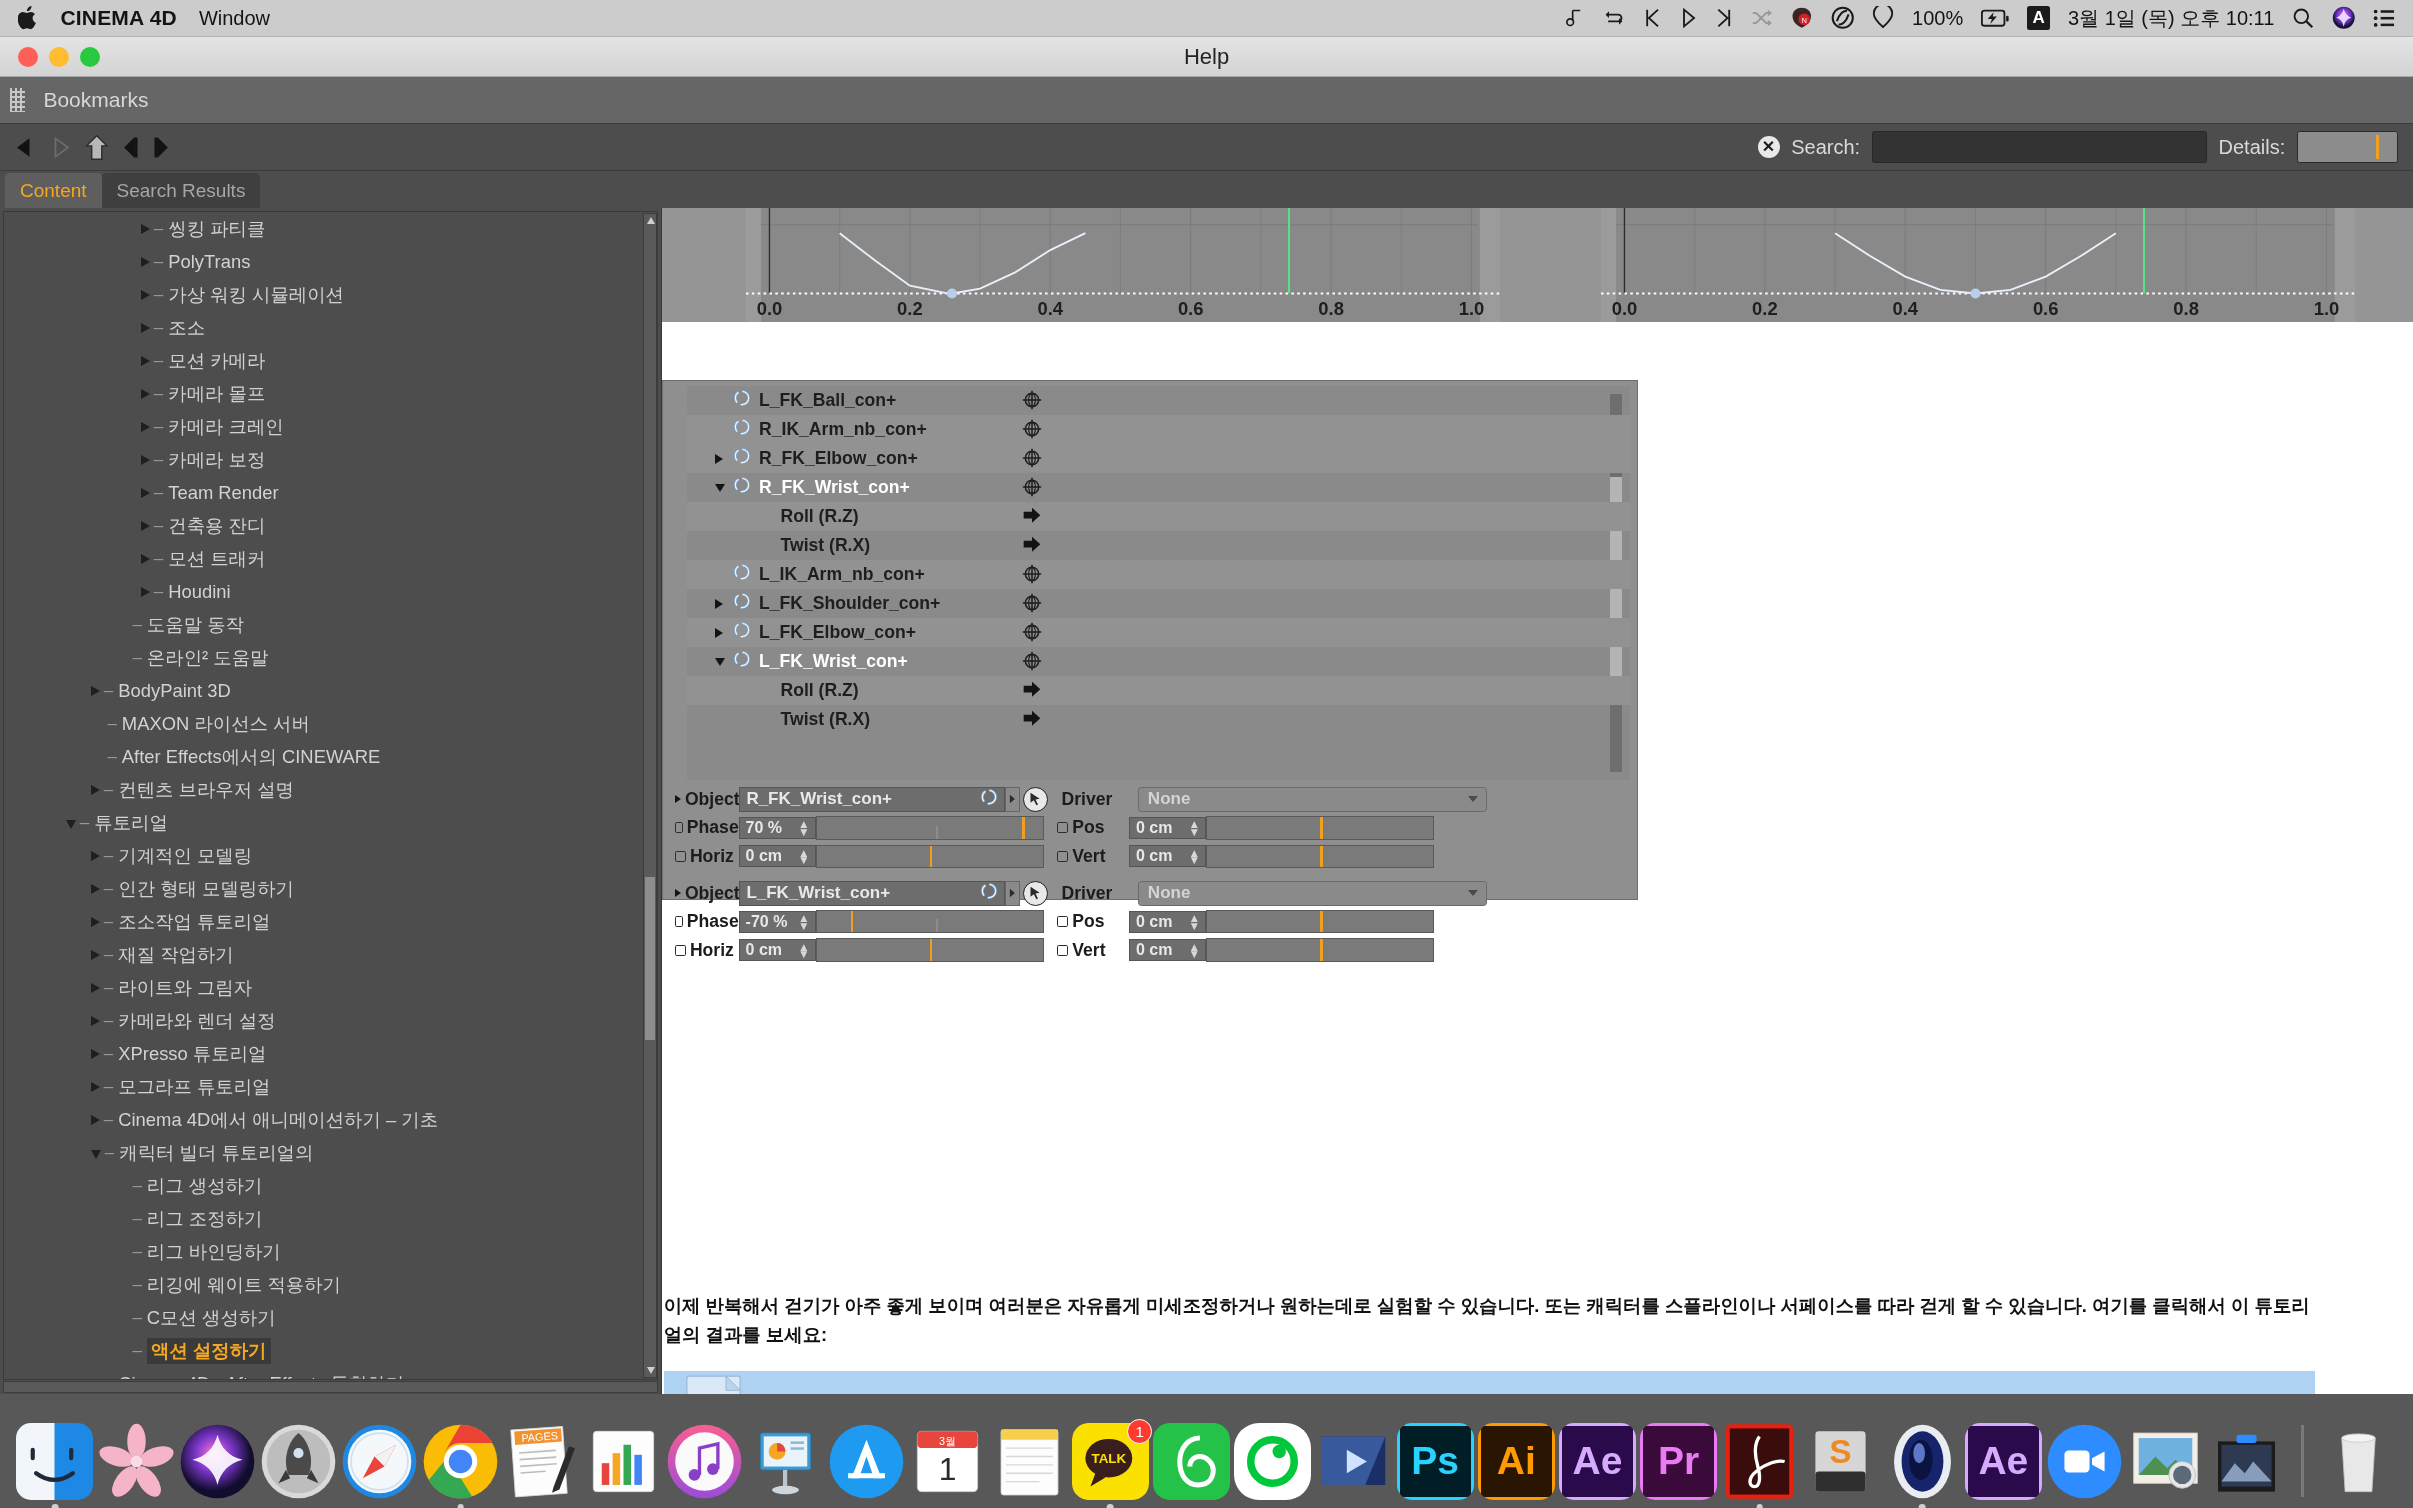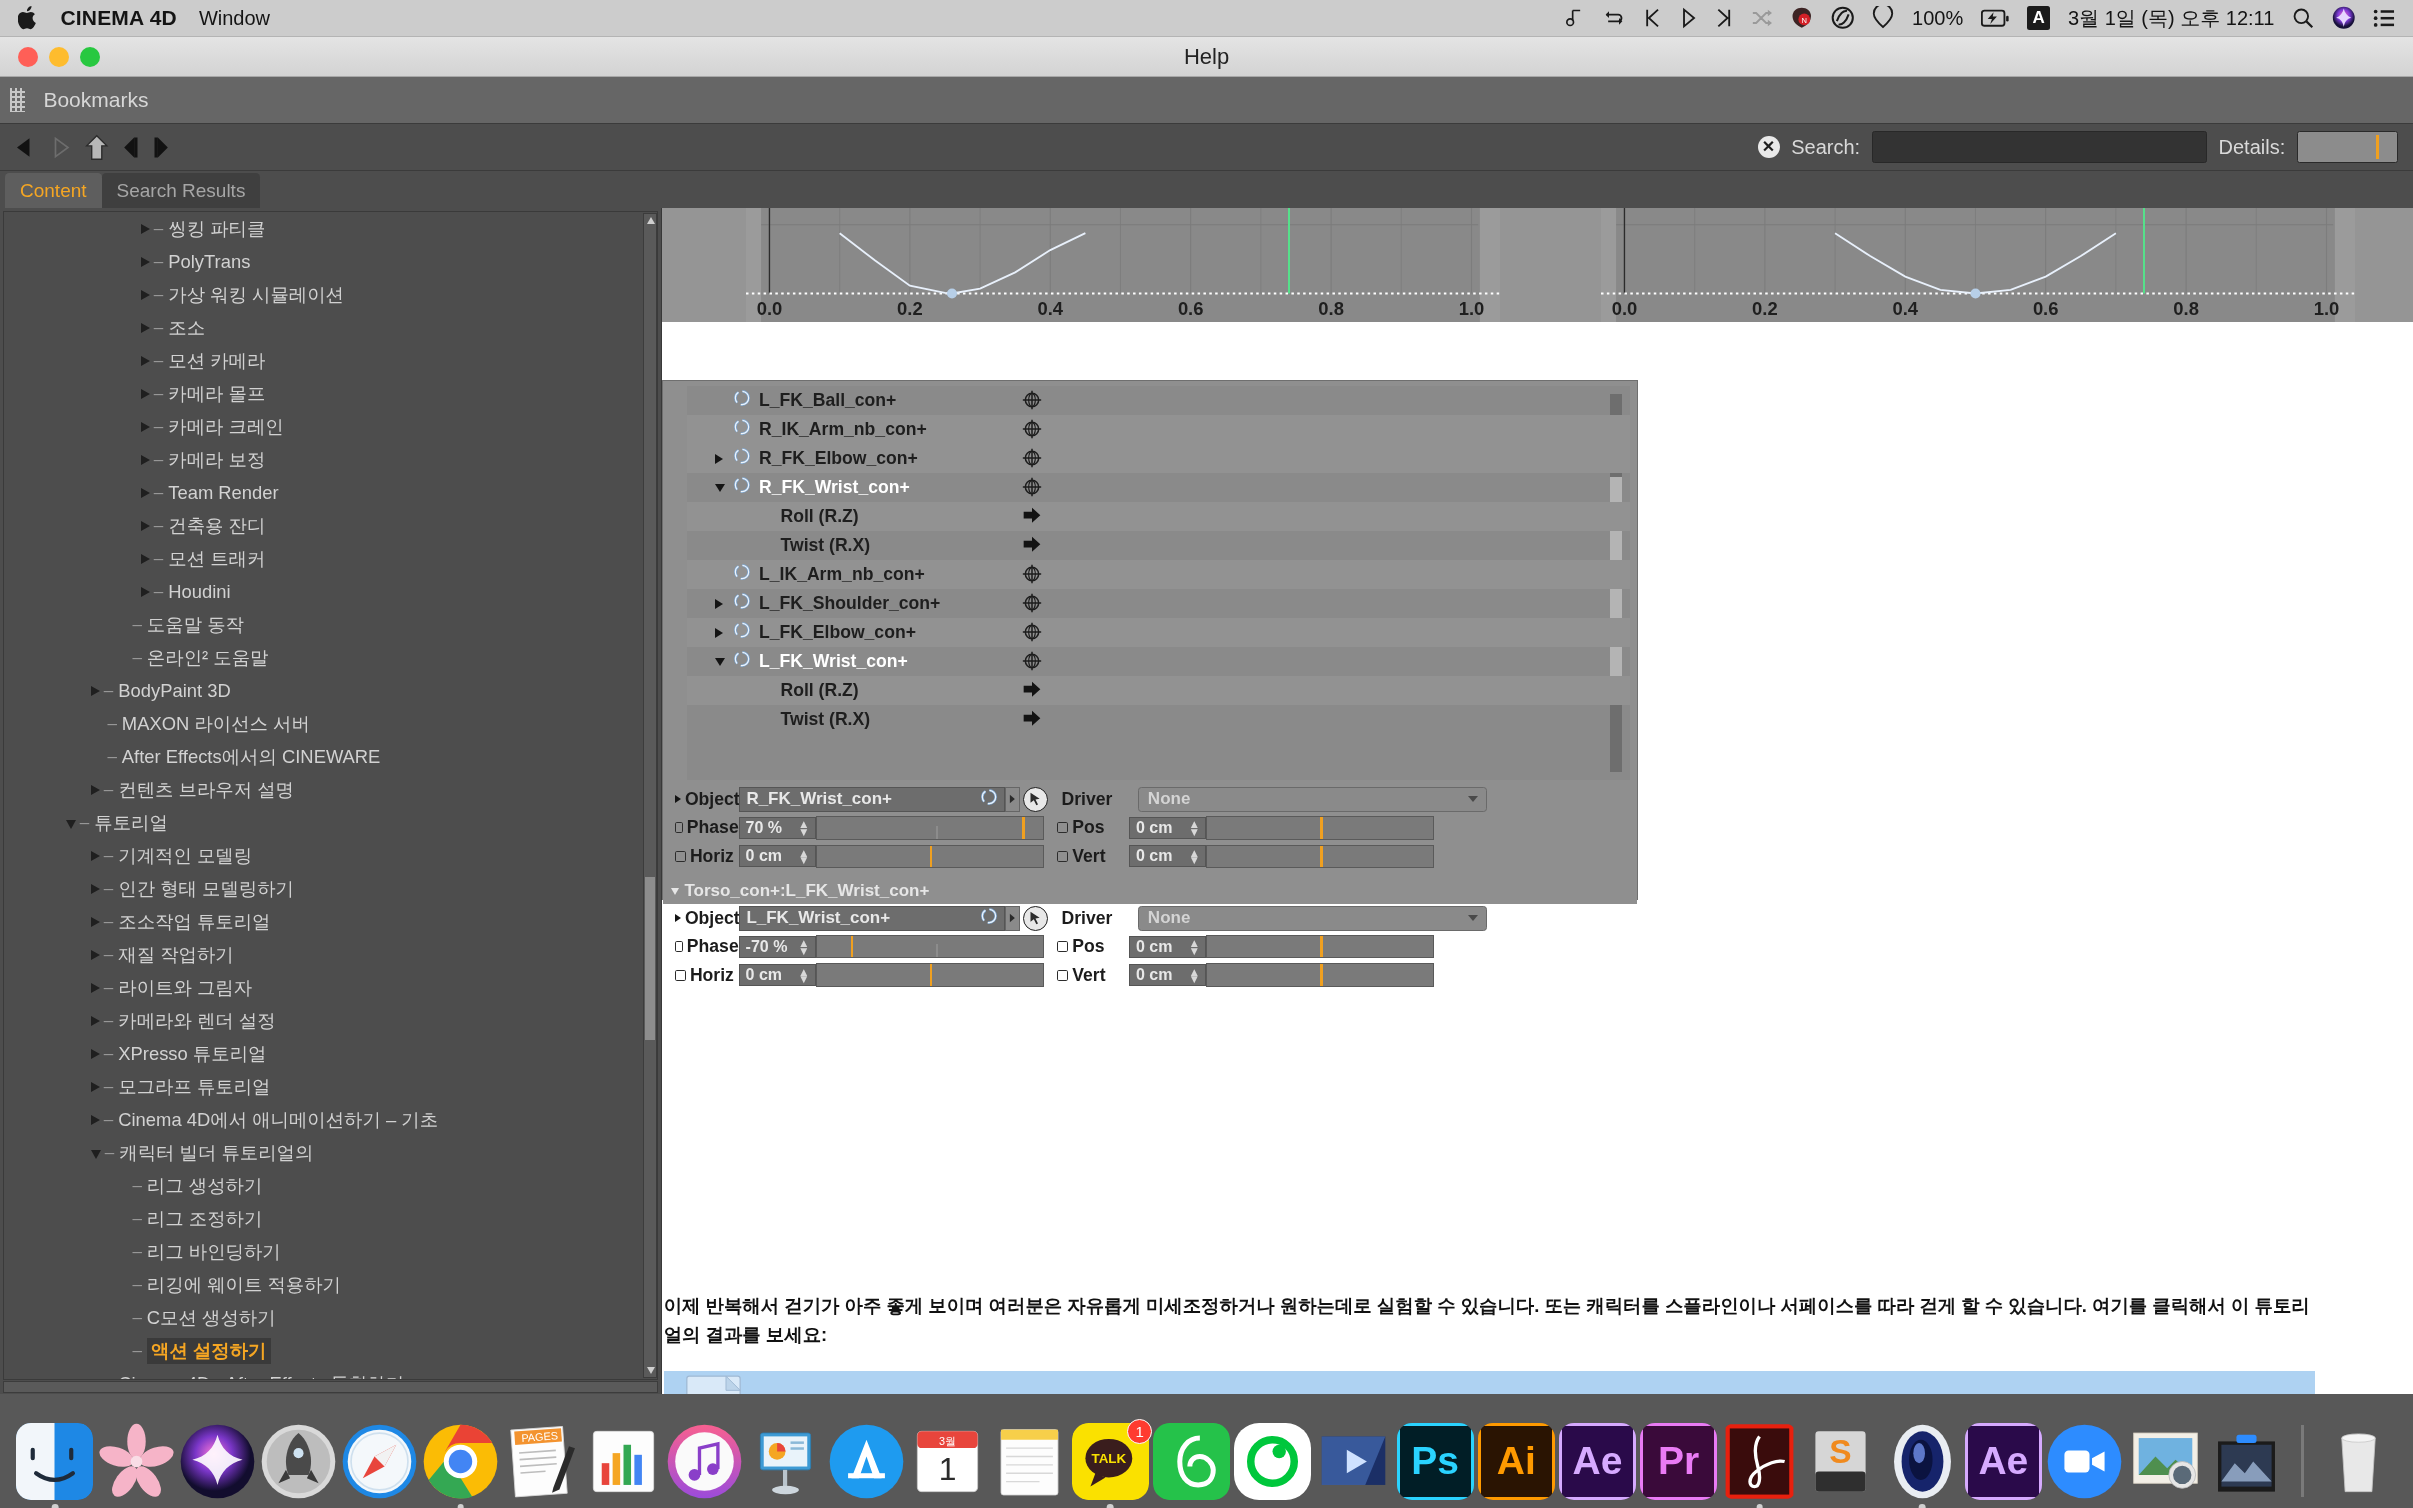--- a/index.html
+++ b/index.html
@@ -335,7 +335,7 @@
           </svg>
       </span>
       <span class="mb-badge-A">A</span>
-      <span class="mb-txt">3월 1일 (목) 오후 12:11</span>
+      <span class="mb-txt">3월 1일 (목) 오후 10:11</span>
       <span class="mb-ic">
         <svg width="22" height="22" viewBox="0 0 26 26">
             <circle cx="11" cy="11" r="8" fill="none" stroke="#1a1a1a" stroke-width="2.2"></circle>

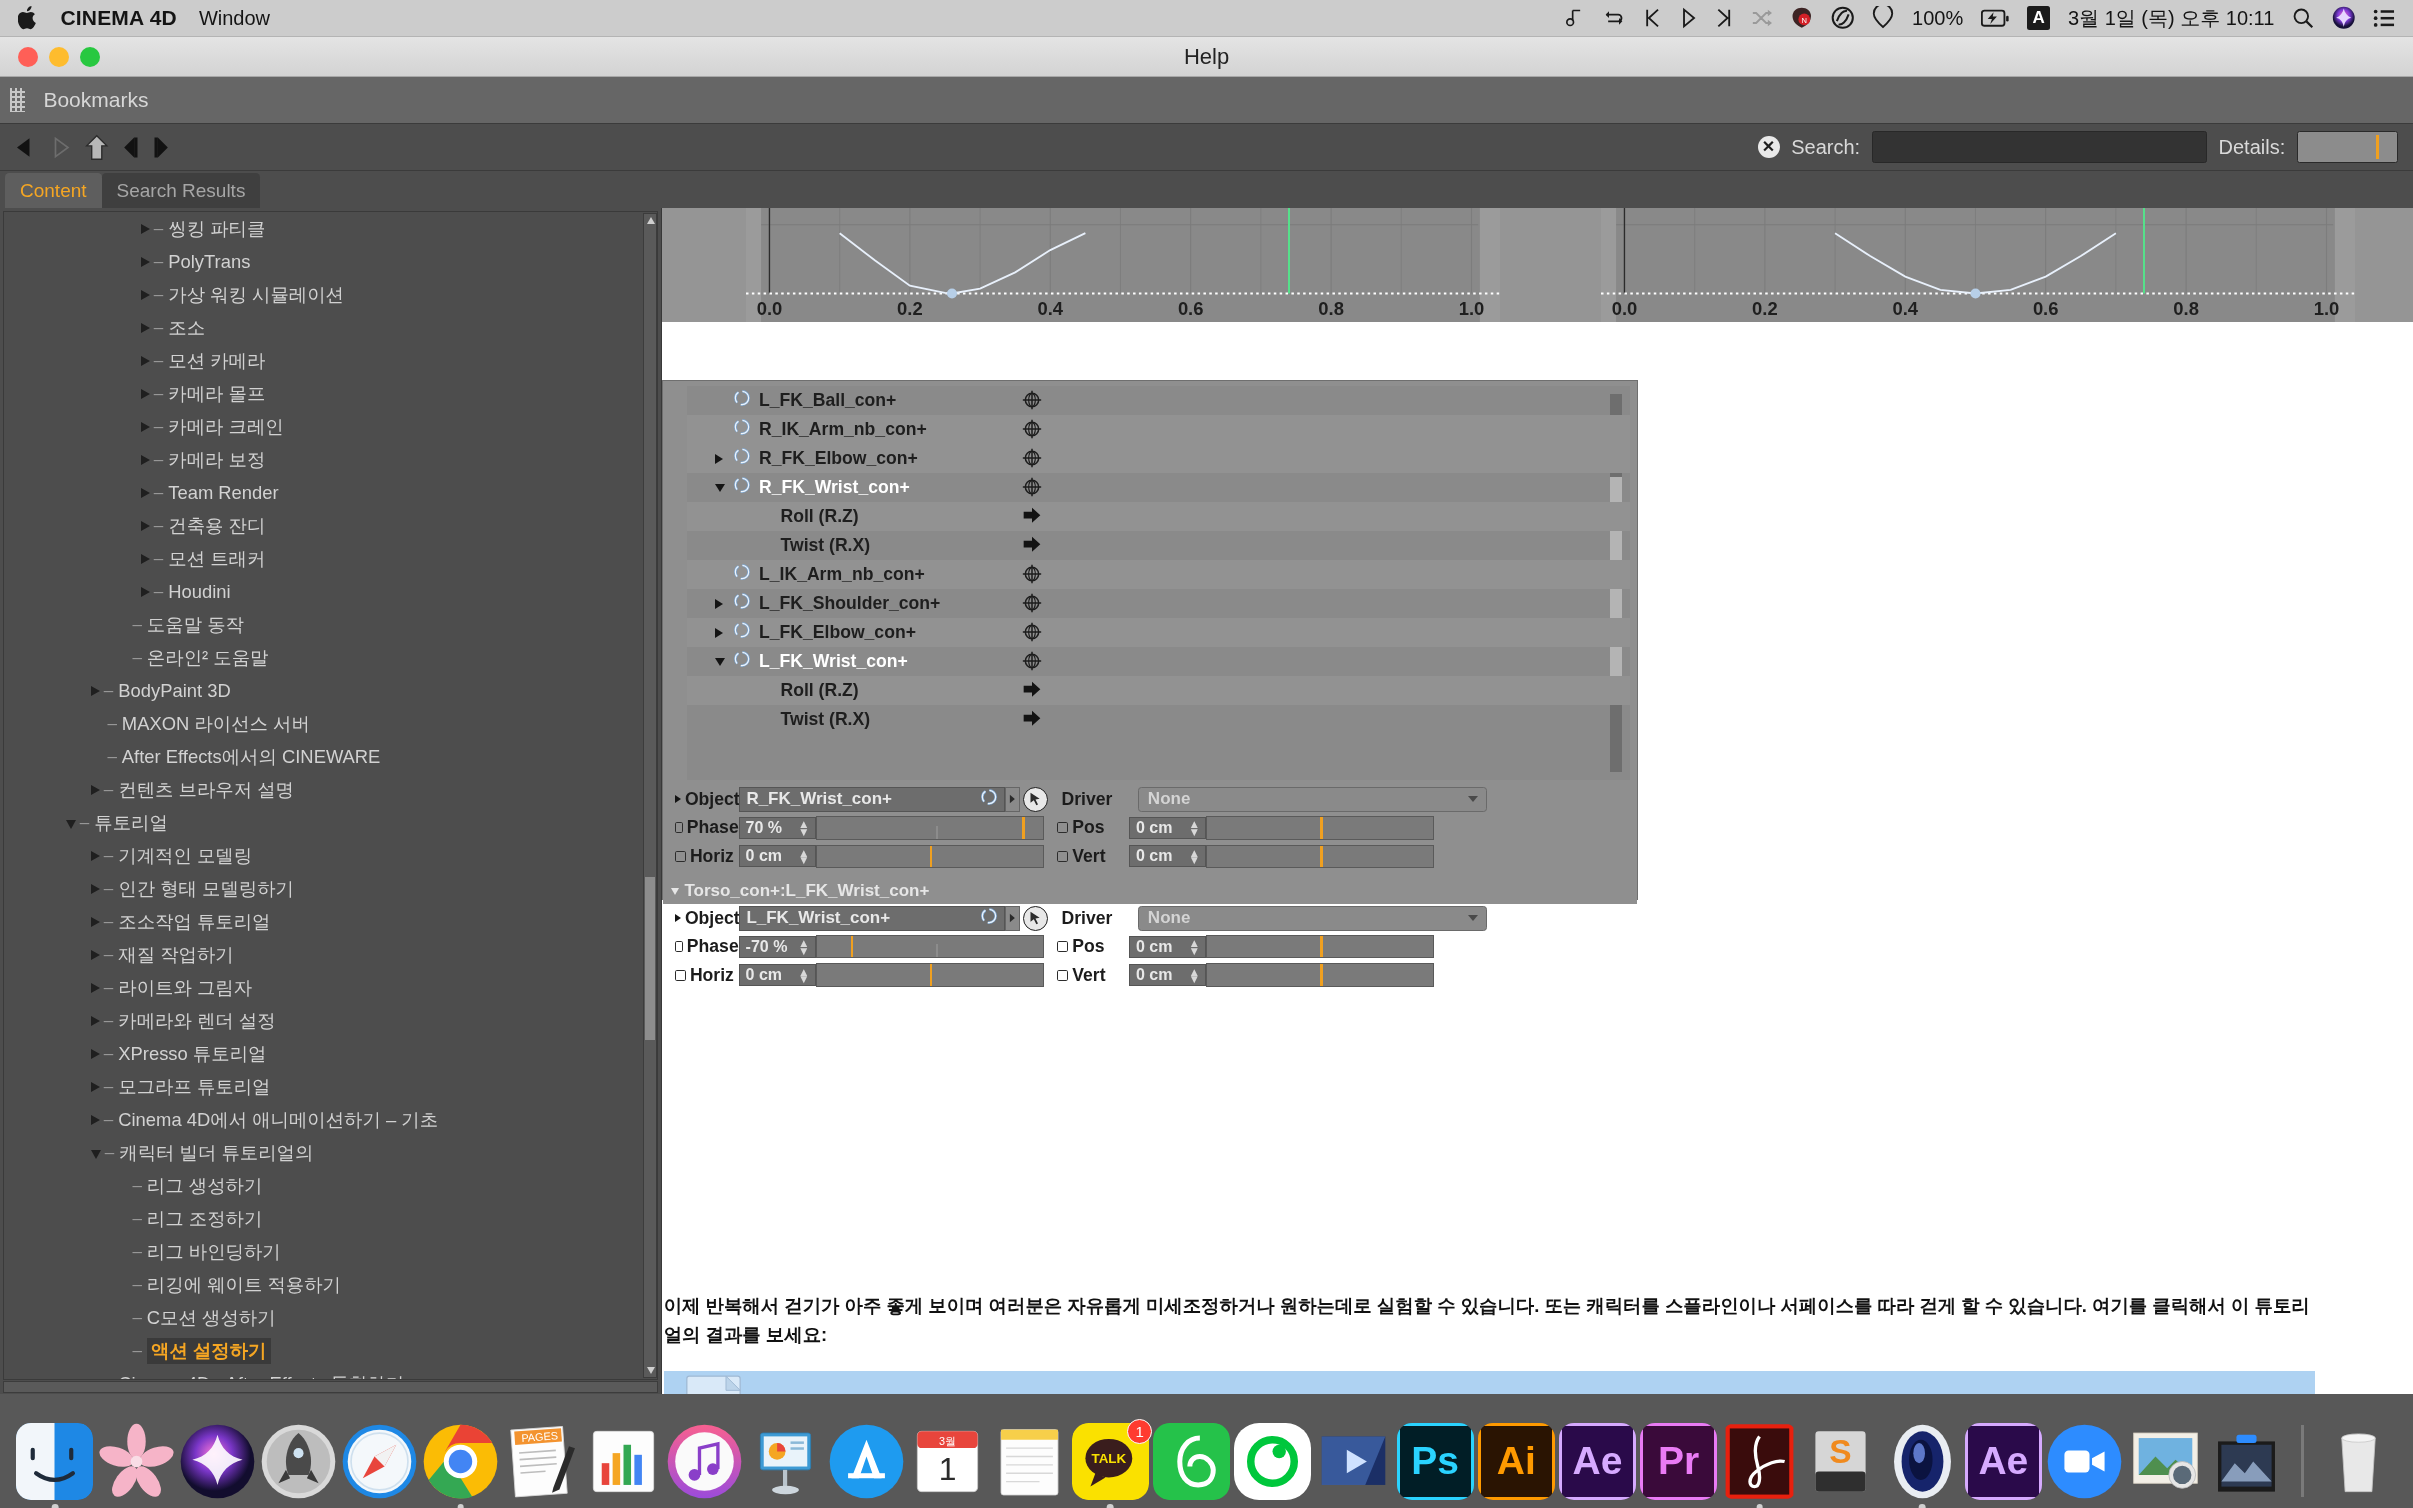--- a/index.html
+++ b/index.html
@@ -925,10 +925,6 @@
                   </div>
                 </div>
                 <div style="height: 8.4px;"></div>
-                <div class="grp-header">
-                  <span class="gc"></span>
-                  <span>Torso_con+:L_FK_Wrist_con+</span>
-                </div>
                 <div class="prow">
                   <span class="plabel" style="width: 64px;">
                     <span class="tri"></span>

